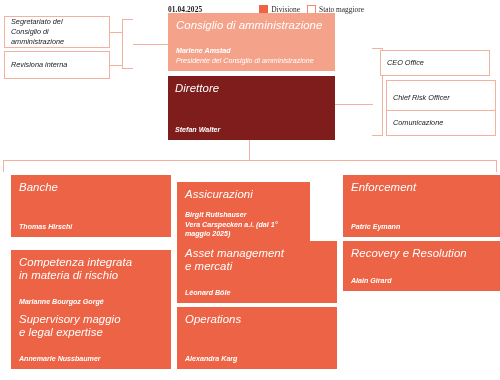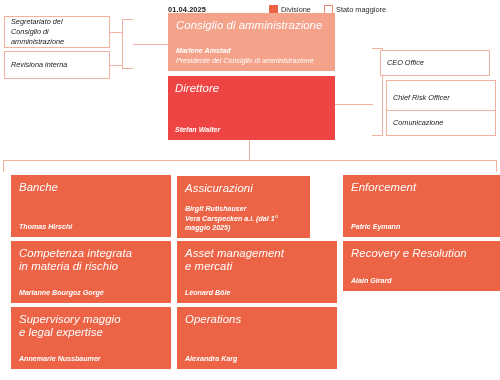--- a/index.html
+++ b/index.html
@@ -28,8 +28,9 @@
     height: 14px;
     display: flex;
     align-items: center;
-    gap: 13px;
+    gap: 7px;
     font-size: 7.4px;
+    font-family: Liberation Serif, serif;
   }
   .legend-date {
     font-weight: bold;

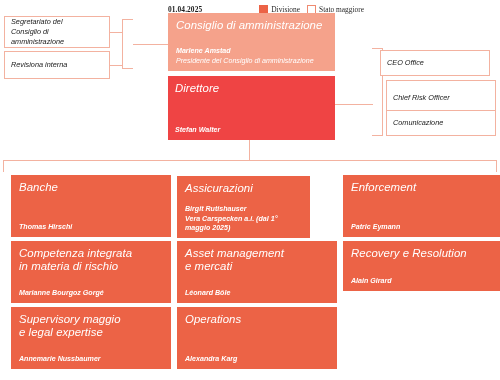--- a/index.html
+++ b/index.html
@@ -117,7 +117,7 @@
   }
 
   .board       { background: #f5a28b; }
-  .director    { background: #ef4444; padding-left: 7px; }
+  .director    { background: #7f1d1d; padding-left: 7px; }
   .division    { background: #ec6346; margin-left: 8px; }
 </style>
 </head>

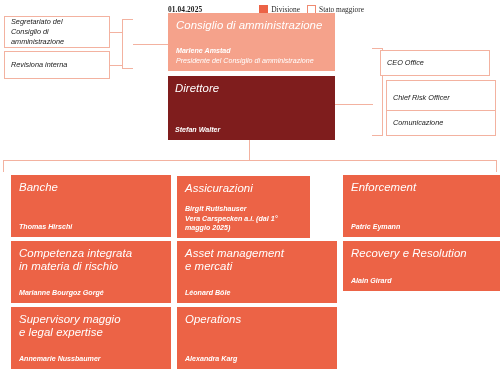--- a/index.html
+++ b/index.html
@@ -197,7 +197,7 @@
     </div>
   </div>
 
-  <div class="box unit-box division" style="left:169px; top:176px; width:133px; height:62px;">
+  <div class="box unit-box division" style="left:169px; top:182px; width:133px; height:62px;">
     <div class="unit-title">
       <span>Assicurazioni</span>
     </div>

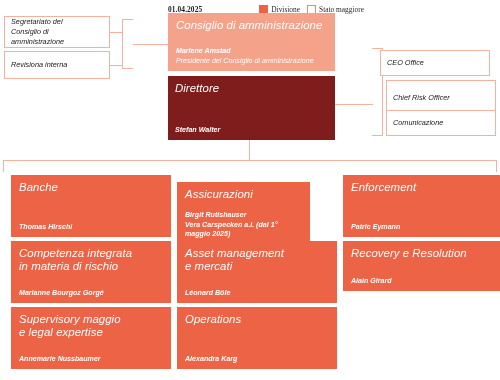--- a/index.html
+++ b/index.html
@@ -216,7 +216,7 @@
     </div>
   </div>
 
-  <div class="box unit-box division" style="left:3px; top:241px; width:160px; height:62px;">
+  <div class="box unit-box division" style="left:3px; top:250px; width:160px; height:62px;">
     <div class="unit-title">
       <span>Competenza integrata</span><br>
       <span>in materia di rischio</span>

